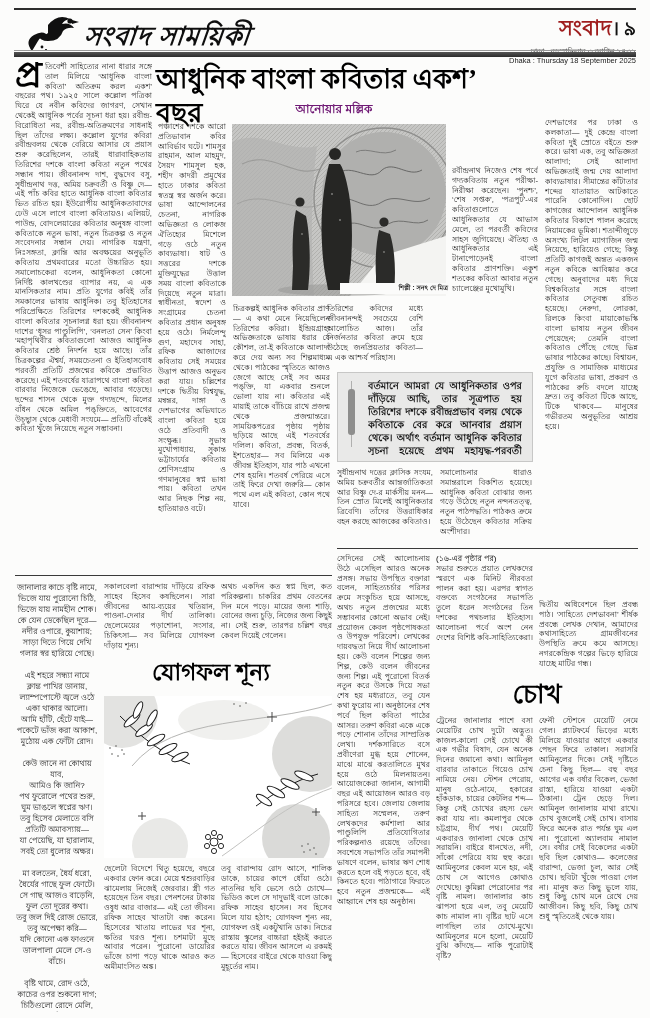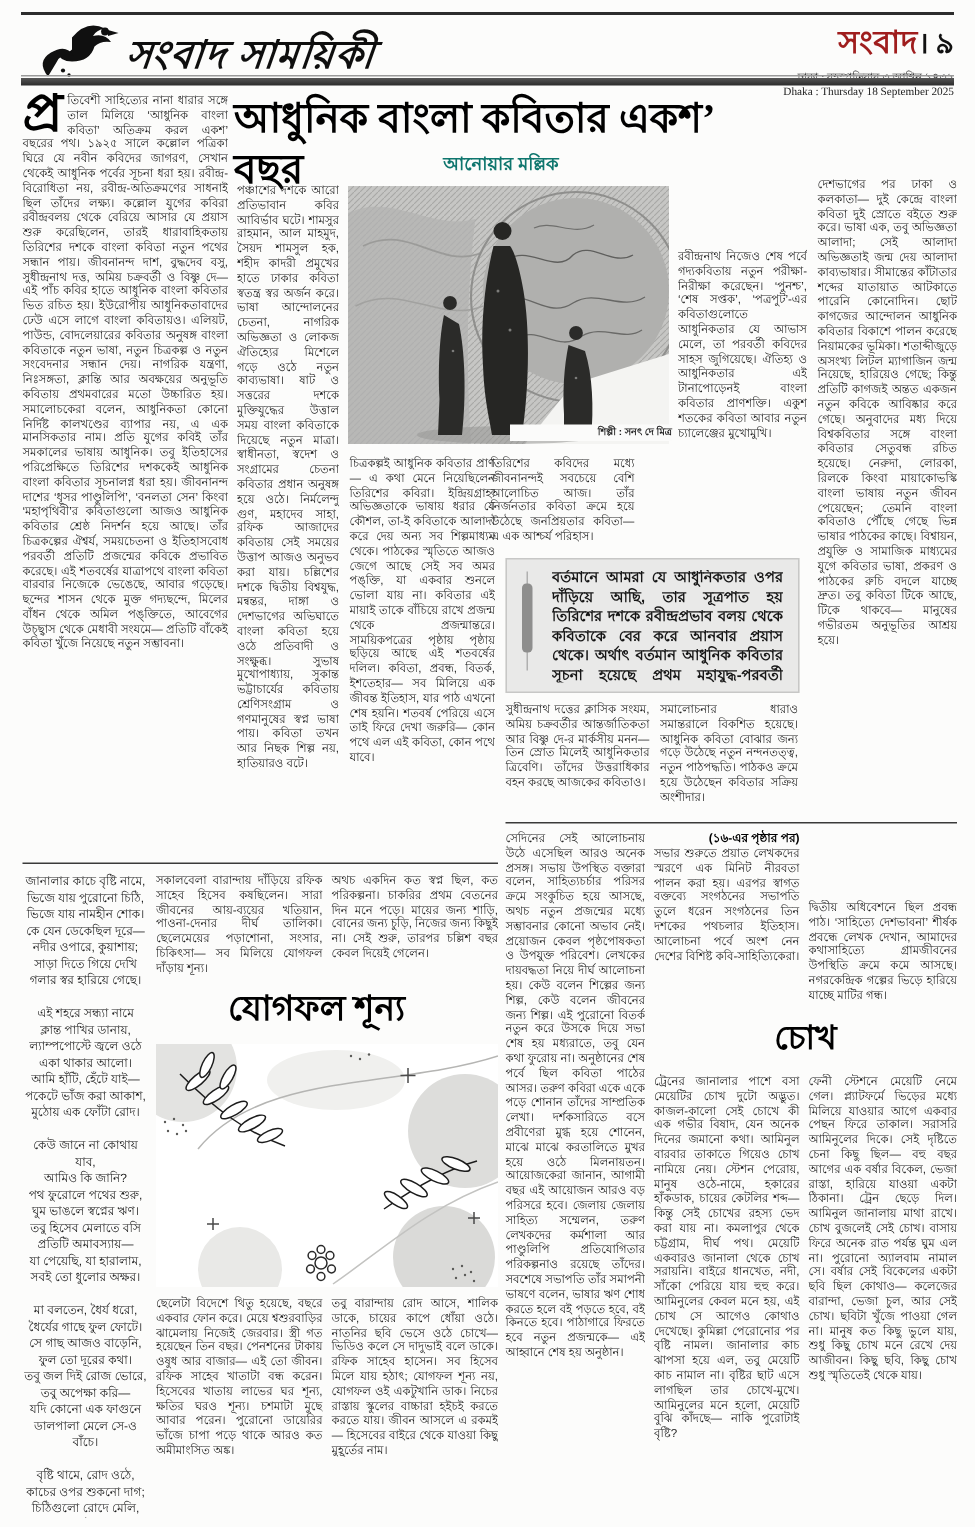--- a/index.html
+++ b/index.html
@@ -23,7 +23,7 @@
   .caption{font-size:6.5px;font-weight:bold;text-align:right;color:#222;background:#fbfbfa;padding-left:4px;}
   .logo-bn{font-size:21px;font-weight:bold;color:#9f1d1d;letter-spacing:.5px;font-family:Liberation Mono, monospace;}
   .logo-rest{font-size:19px;font-weight:bold;color:#111;font-family:"Liberation Serif",serif;}
-  .hdr-date{font-size:7.5px;line-height:9px;color:#222;font-family:Liberation Serif, serif;}
+  .hdr-date{font-size:7.5px;line-height:9px;color:#222;}
   .masthead-script{font-size:26px;font-weight:bold;font-style:italic;color:#0e0e0e;
                    transform:skewX(-6deg);font-family:"Liberation Serif",serif;letter-spacing:1px;}
 </style>

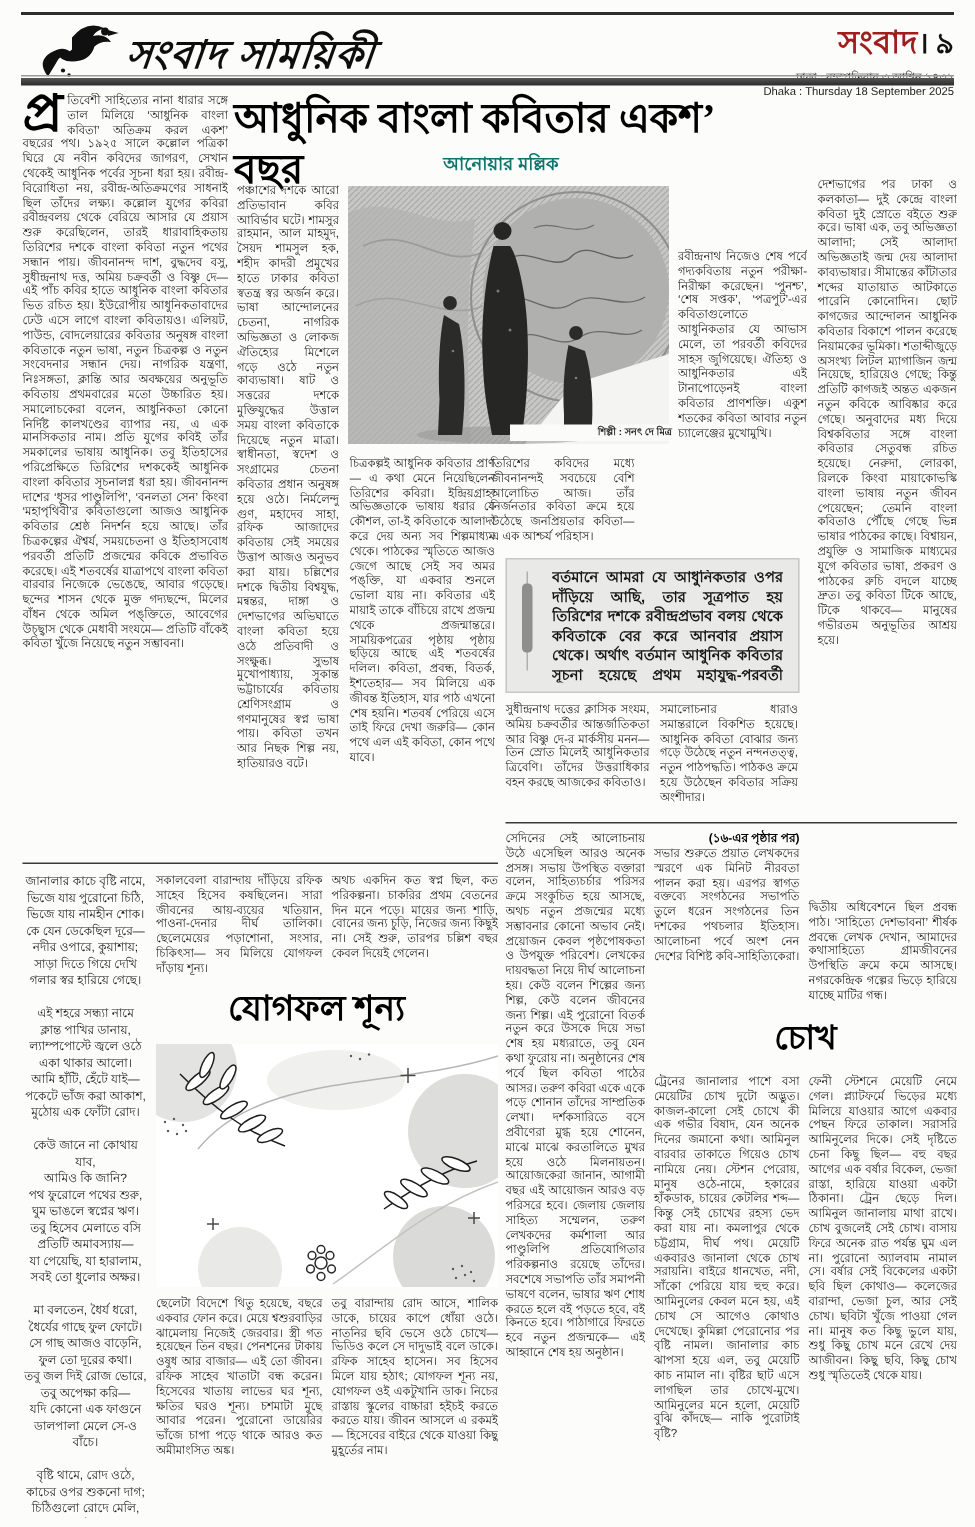--- a/index.html
+++ b/index.html
@@ -11,7 +11,7 @@
   .dropcap{float:left;font-size:36px;line-height:26px;font-weight:bold;padding:0 3px 0 0;color:#000;}
   .headline{font-weight:bold;font-size:27px;line-height:34px;text-align:left;color:#000;
             font-family:"Liberation Serif",serif;}
-  .byline{font-size:12px;font-weight:bold;text-align:center;color:#0f766e;}
+  .byline{font-size:12px;font-weight:bold;text-align:center;color:#701a75;}
   .sec-title{font-weight:bold;text-align:center;color:#000;font-family:"Liberation Serif",serif;}
   .quote-box{background:#e9e9e8;border:1px solid #c7c7c6;box-sizing:border-box;
              padding:7px 10px 6px 30px;}

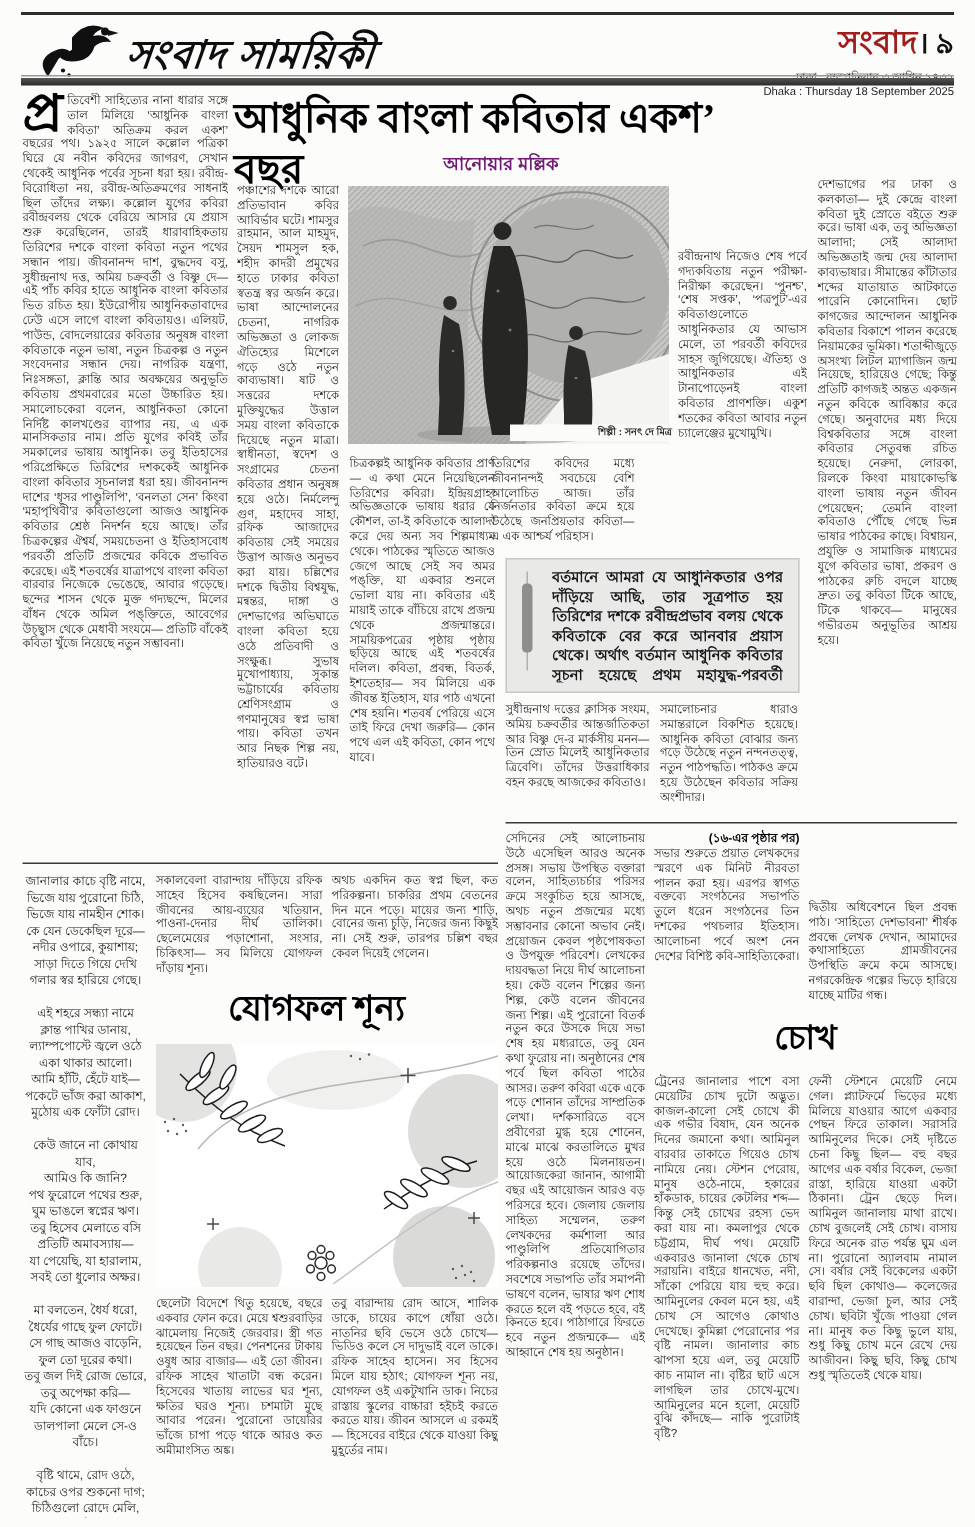--- a/index.html
+++ b/index.html
@@ -18,7 +18,7 @@
   .quote-bar{position:absolute;left:10px;top:16px;width:7px;height:46px;background:#8e8e8d;border-radius:3px;}
   .quote-stem{position:absolute;left:13px;top:8px;width:1px;height:66px;background:#b0b0af;}
   .quote-text{font-size:9.8px;line-height:12.9px;font-weight:bold;text-align:justify;color:#161616;overflow:hidden;height:100%;}
-  .cont-marker{font-size:8px;font-weight:bold;text-align:right;line-height:10px;color:#000;}
+  .cont-marker{font-size:8px;font-weight:normal;text-align:left;line-height:10px;color:#000;}
   .poem{font-size:8px;line-height:11px;white-space:pre-line;color:#1c1c1c;overflow:hidden;text-align:center;}
   .caption{font-size:6.5px;font-weight:bold;text-align:right;color:#222;background:#fbfbfa;padding-left:4px;}
   .logo-bn{font-size:21px;font-weight:bold;color:#9f1d1d;letter-spacing:.5px;font-family:Liberation Mono, monospace;}

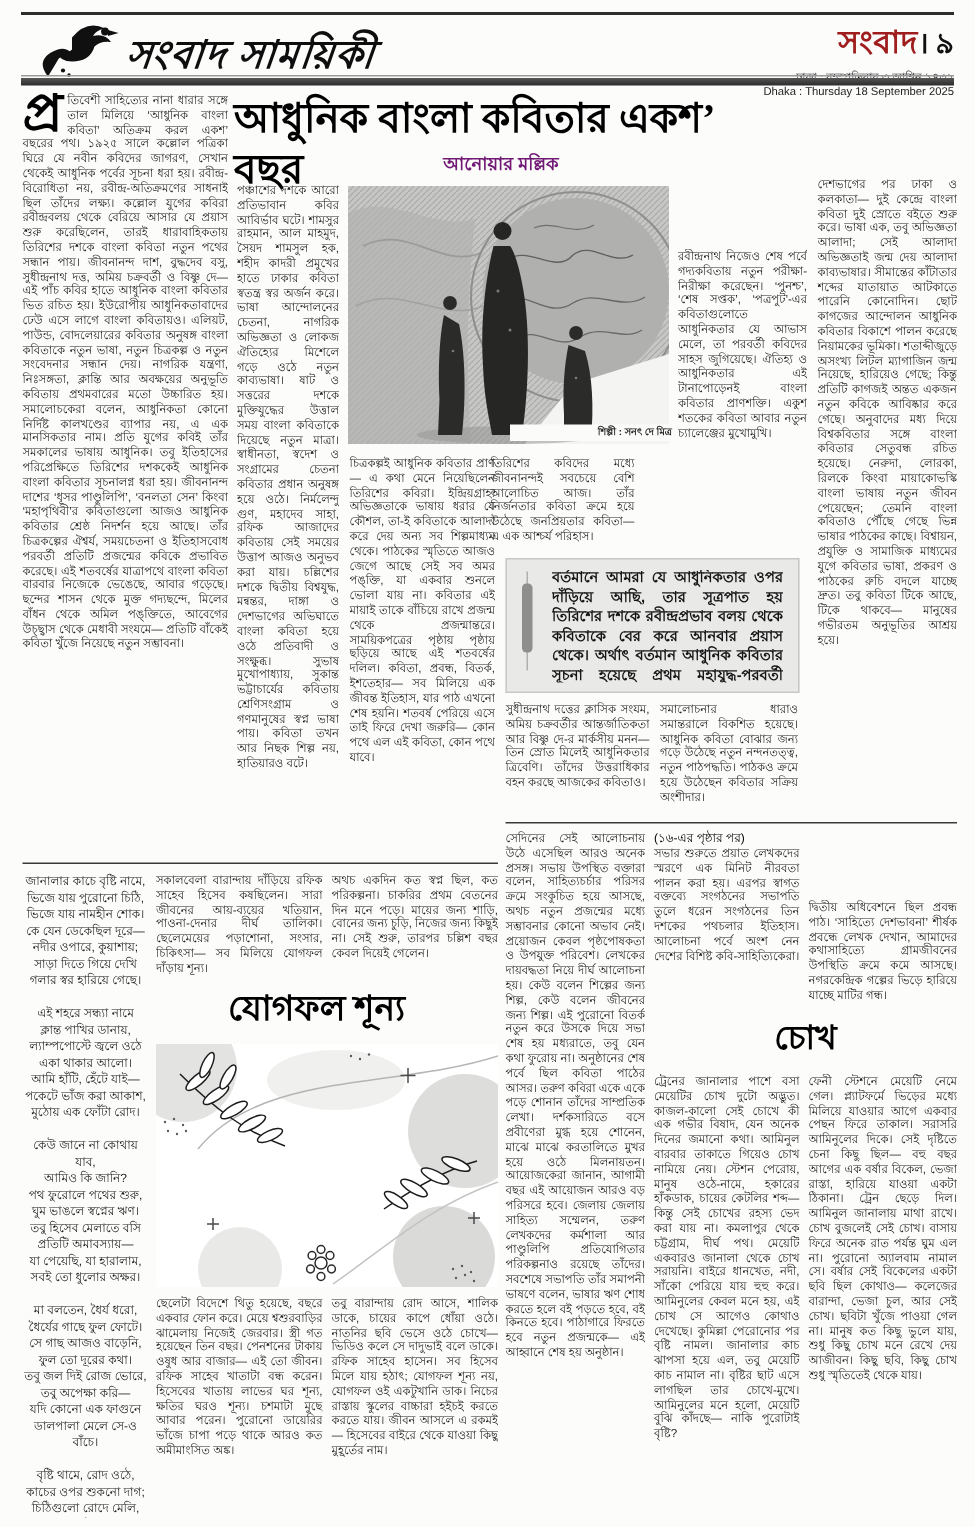--- a/index.html
+++ b/index.html
@@ -118,7 +118,7 @@
   </div>
   <div class="abs bt" style="left:539px;top:554px;width:99px;height:118px;margin-top:46px;">দ্বিতীয় অধিবেশনে ছিল প্রবন্ধ পাঠ। ‘সাহিত্যে দেশভাবনা’ শীর্ষক প্রবন্ধে লেখক দেখান, আমাদের কথাসাহিত্যে গ্রামজীবনের উপস্থিতি ক্রমে কমে আসছে। নগরকেন্দ্রিক গল্পের ভিড়ে হারিয়ে যাচ্ছে মাটির গন্ধ।</div>
 
-  <div class="abs sec-title" style="left:436px;top:674px;width:202px;font-size:22px;">চোখ</div>
+  <div class="abs sec-title" style="left:436px;top:674px;width:202px;font-size:26px;">চোখ</div>
   <div class="abs bt" style="left:436px;top:716px;width:97px;height:296px;">ট্রেনের জানালার পাশে বসা মেয়েটির চোখ দুটো অদ্ভুত। কাজল-কালো সেই চোখে কী এক গভীর বিষাদ, যেন অনেক দিনের জমানো কথা। আমিনুল বারবার তাকাতে গিয়েও চোখ নামিয়ে নেয়। স্টেশন পেরোয়, মানুষ ওঠে-নামে, হকারের হাঁকডাক, চায়ের কেটলির শব্দ— কিন্তু সেই চোখের রহস্য ভেদ করা যায় না। কমলাপুর থেকে চট্টগ্রাম, দীর্ঘ পথ। মেয়েটি একবারও জানালা থেকে চোখ সরায়নি। বাইরে ধানখেত, নদী, সাঁকো পেরিয়ে যায় হুহু করে। আমিনুলের কেবল মনে হয়, এই চোখ সে আগেও কোথাও দেখেছে। কুমিল্লা পেরোনোর পর বৃষ্টি নামল। জানালার কাচ ঝাপসা হয়ে এল, তবু মেয়েটি কাচ নামাল না। বৃষ্টির ছাট এসে লাগছিল তার চোখে-মুখে। আমিনুলের মনে হলো, মেয়েটি বুঝি কাঁদছে— নাকি পুরোটাই বৃষ্টি?</div>
   <div class="abs bt" style="left:539px;top:716px;width:99px;height:296px;">ফেনী স্টেশনে মেয়েটি নেমে গেল। প্ল্যাটফর্মে ভিড়ের মধ্যে মিলিয়ে যাওয়ার আগে একবার পেছন ফিরে তাকাল। সরাসরি আমিনুলের দিকে। সেই দৃষ্টিতে চেনা কিছু ছিল— বহু বছর আগের এক বর্ষার বিকেল, ভেজা রাস্তা, হারিয়ে যাওয়া একটা ঠিকানা। ট্রেন ছেড়ে দিল। আমিনুল জানালায় মাথা রাখে। চোখ বুজলেই সেই চোখ। বাসায় ফিরে অনেক রাত পর্যন্ত ঘুম এল না। পুরোনো অ্যালবাম নামাল সে। বর্ষার সেই বিকেলের একটা ছবি ছিল কোথাও— কলেজের বারান্দা, ভেজা চুল, আর সেই চোখ। ছবিটা খুঁজে পাওয়া গেল না। মানুষ কত কিছু ভুলে যায়, শুধু কিছু চোখ মনে রেখে দেয় আজীবন। কিছু ছবি, কিছু চোখ শুধু স্মৃতিতেই থেকে যায়।</div>
 

